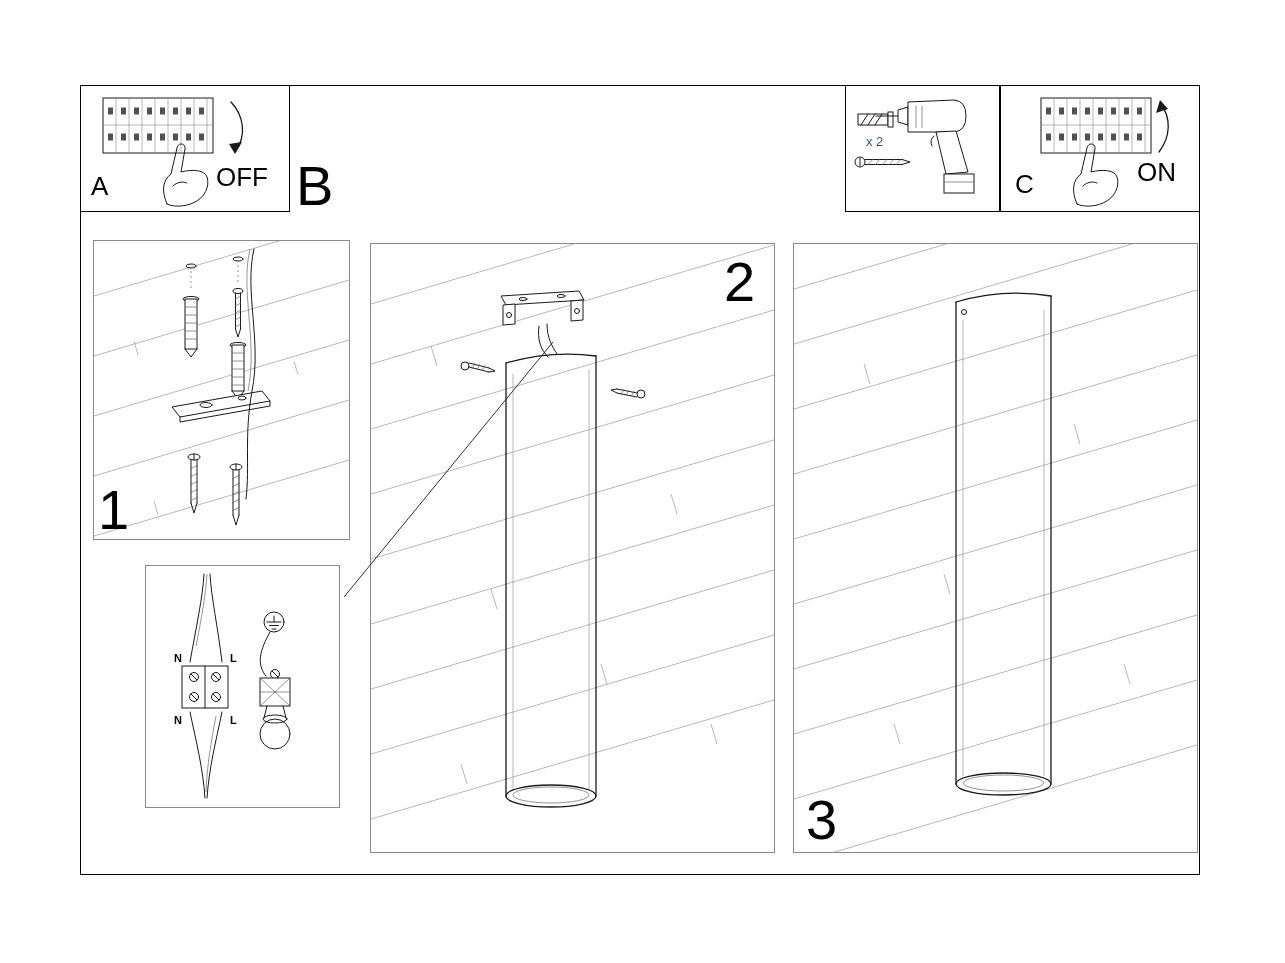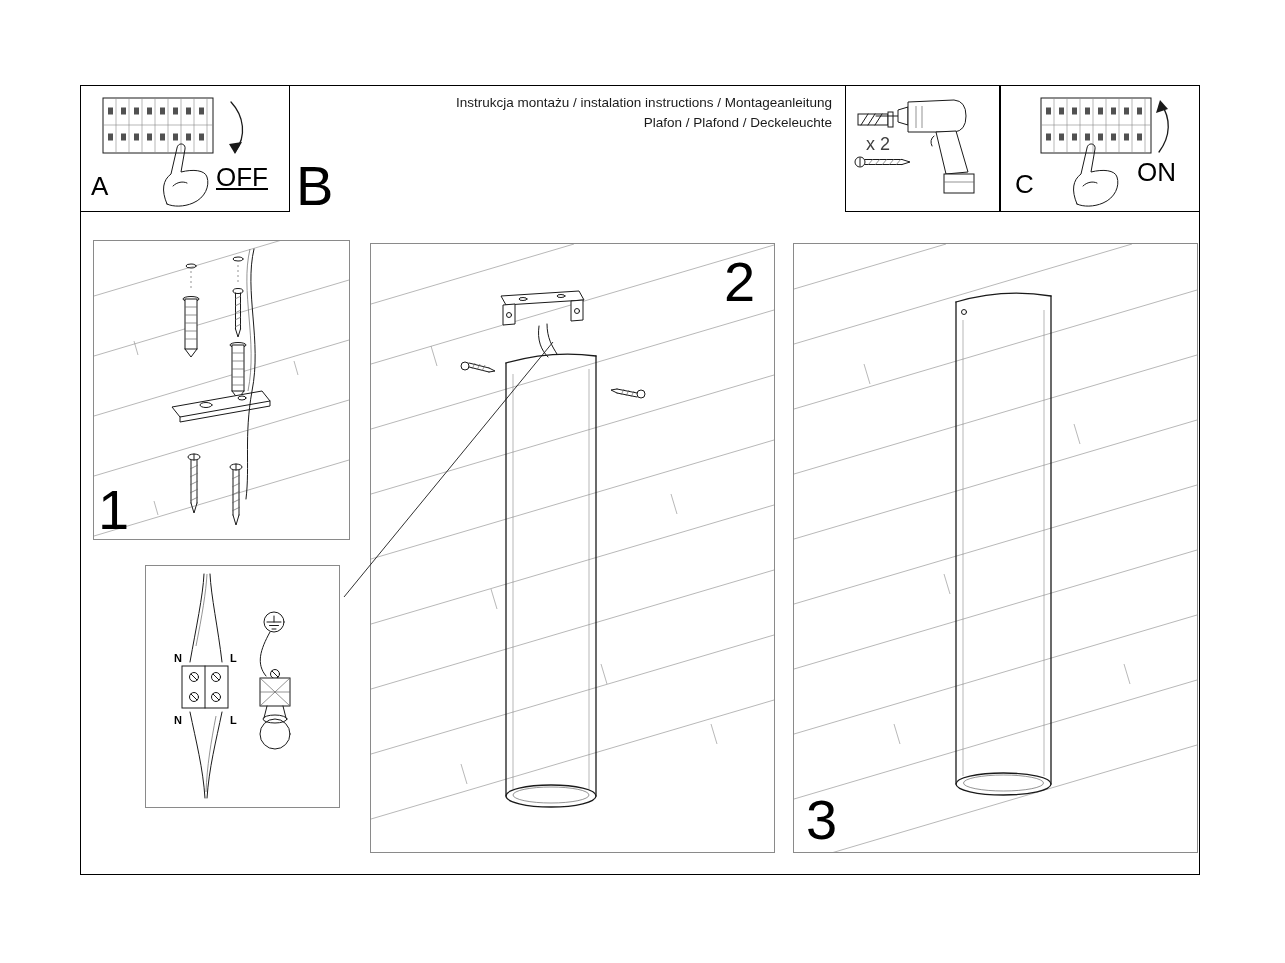--- a/index.html
+++ b/index.html
@@ -59,10 +59,6 @@
 
   <div class="abs big-letter" style="left:296px;top:158px;">B</div>
 
-  <div class="abs title-block" style="left:380px;top:93px;width:452px;">
-    <div>Instrukcja montażu / instalation instructions / Montageanleitung</div>
-    <div>Plafon / Plafond / Deckeleuchte</div>
-  </div>
 
   <div class="abs frame" style="left:845px;top:85px;width:155px;height:127px;">
     <svg width="155" height="127" viewBox="0 0 155 127">

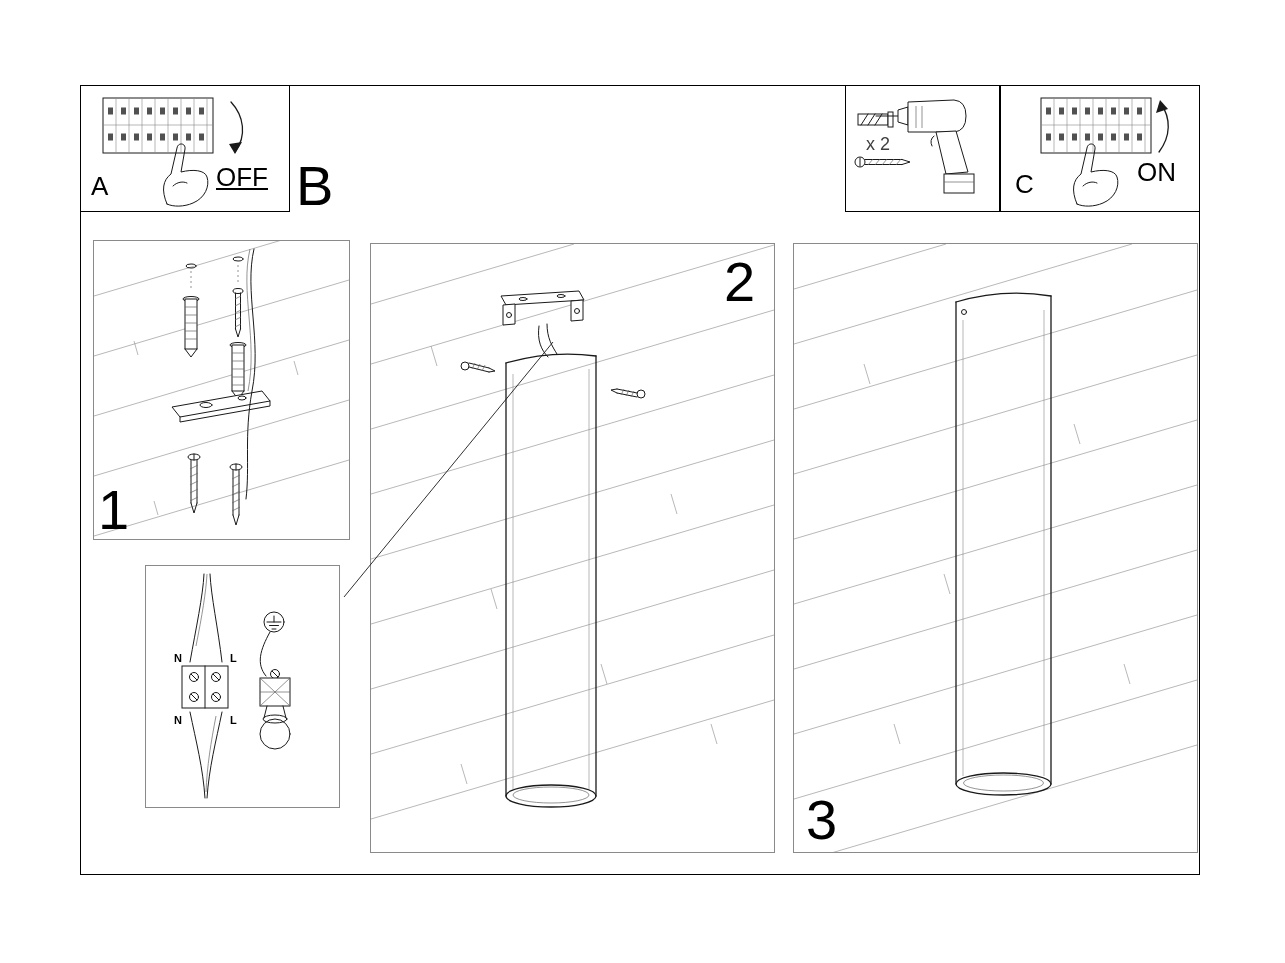--- a/index.html
+++ b/index.html
@@ -11,7 +11,7 @@
   .title-block{text-align:right;font-size:13.5px;line-height:20px;color:#1a1a1a;}
   .big-letter{font-size:56px;line-height:1;color:#000;}
   .med-letter{font-size:26px;line-height:1;color:#000;}
-  .small-label{font-size:18px;color:#404040;}
+  .small-label{font-size:13px;color:#1d4ed8;}
   .nl-label{font-size:11px;font-weight:bold;color:#000;}
   svg{display:block;overflow:hidden;}
   .s  {stroke:#1a1a1a;fill:none;stroke-width:1;stroke-linecap:round;stroke-linejoin:round;}

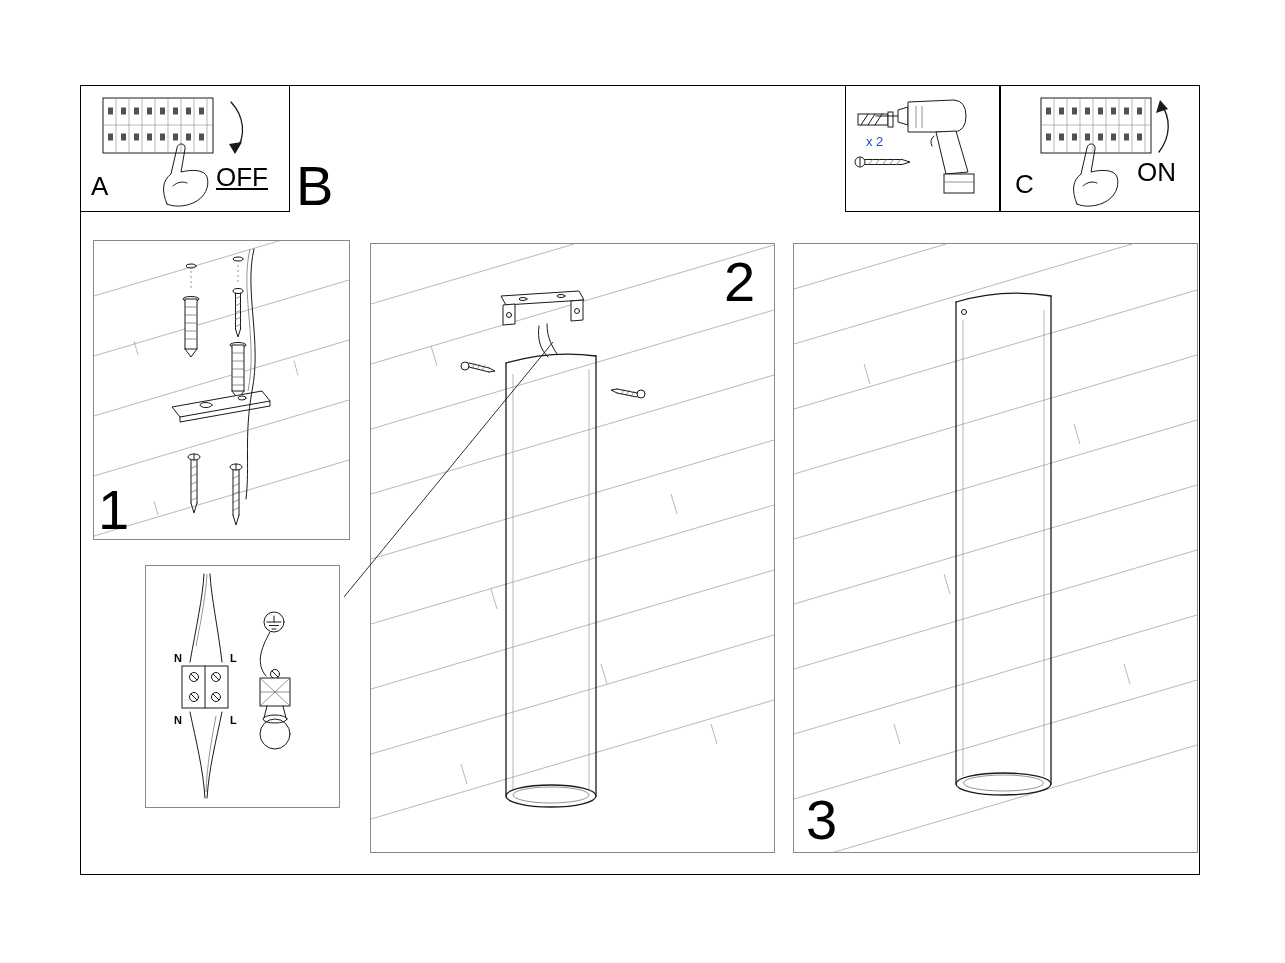--- a/index.html
+++ b/index.html
@@ -54,7 +54,7 @@
       </g>
     </svg>
     <div class="abs med-letter" style="left:10px;top:87px;">A</div>
-    <div class="abs med-letter" style="left:135px;top:78px;text-decoration:underline;">OFF</div>
+    <div class="abs med-letter" style="left:135px;top:78px;">OFF</div>
   </div>
 
   <div class="abs big-letter" style="left:296px;top:158px;">B</div>

